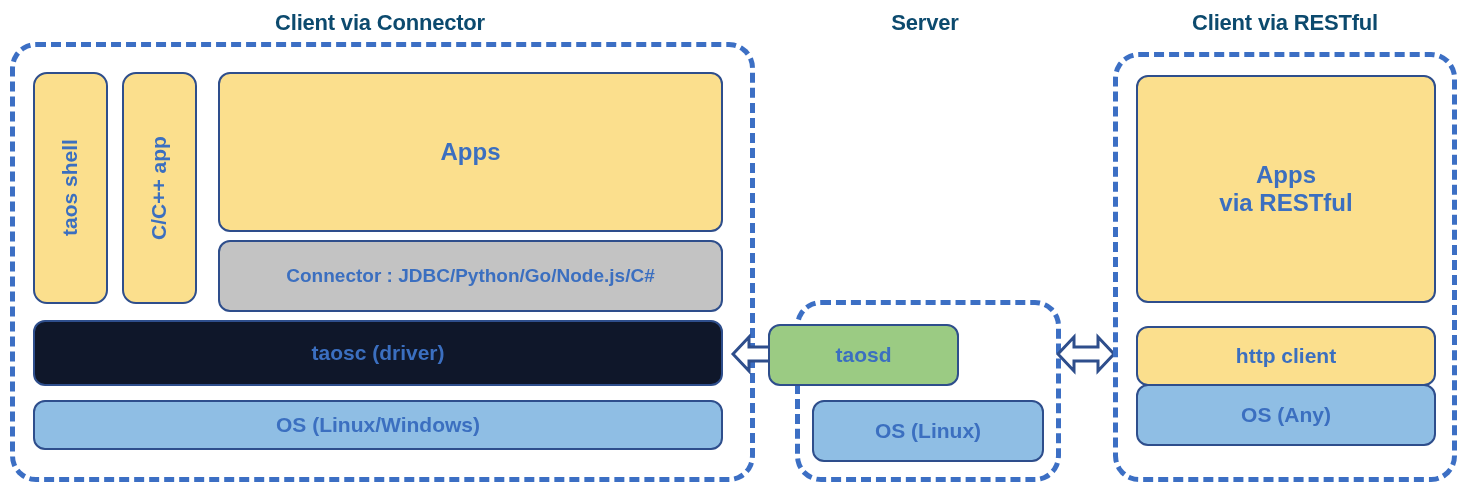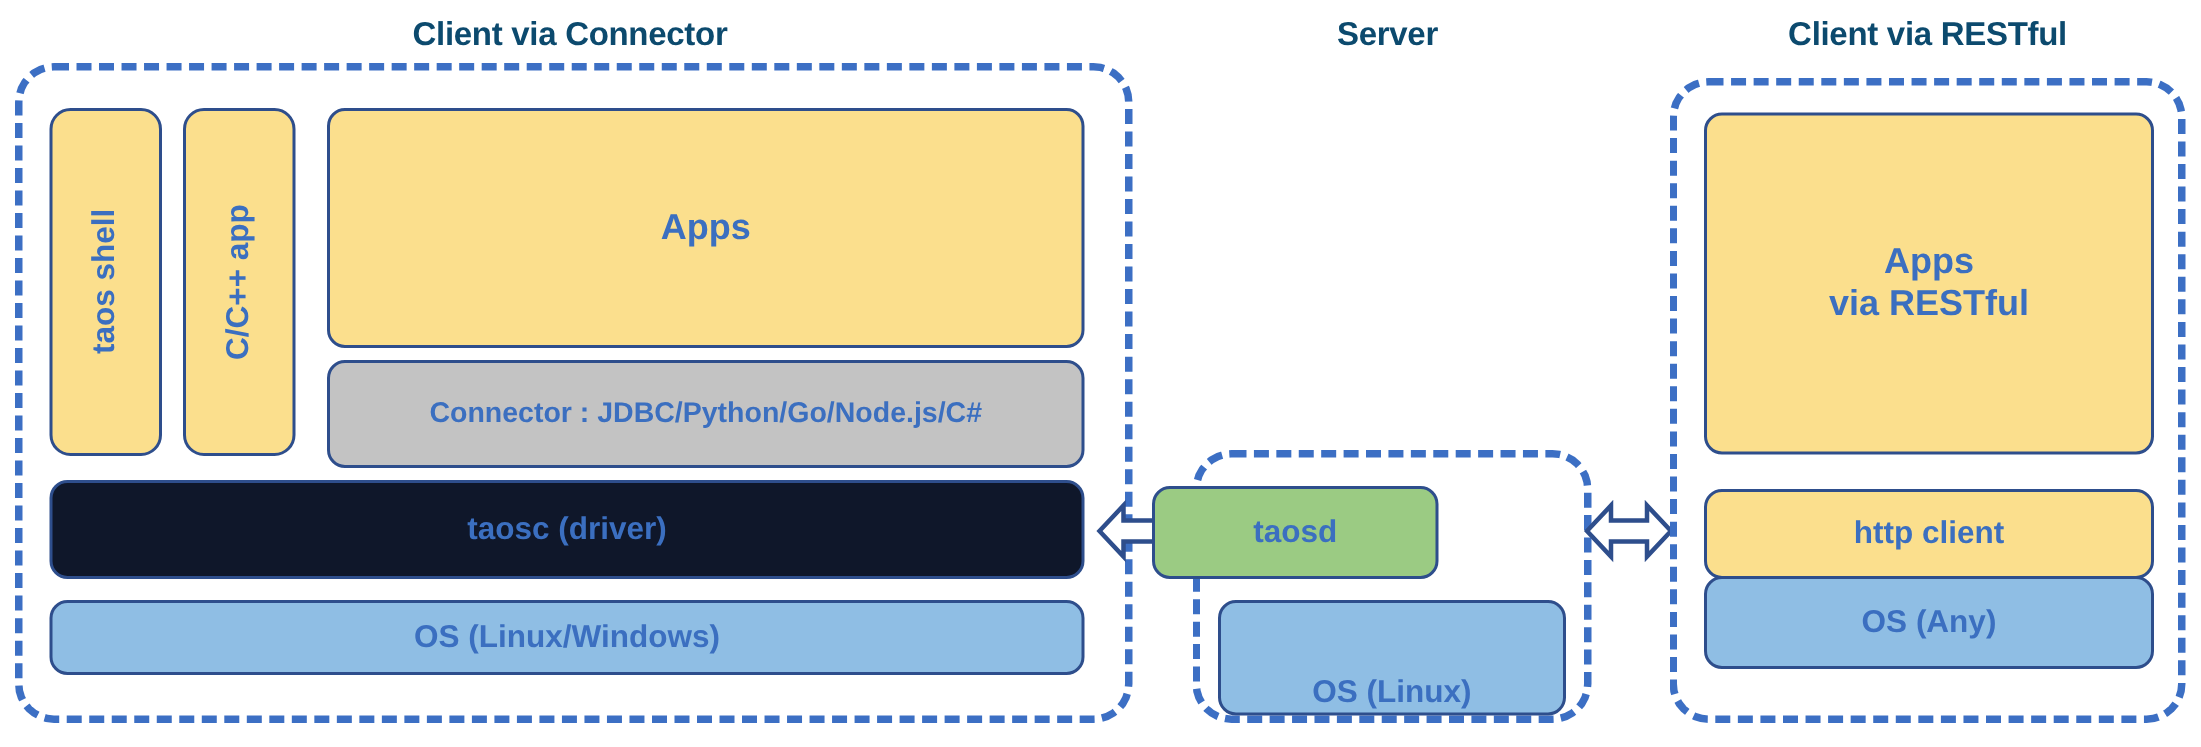--- a/index.html
+++ b/index.html
@@ -124,7 +124,7 @@
     <span class="label">taosd</span>
   </div>
 
-  <div class="box blue" style="left:812px; top:400px; width:232px; height:77px;align-items:flex-end;">
+  <div class="box blue" style="left:812px; top:400px; width:232px; height:62px;">
     <span class="label">OS (Linux)</span>
   </div>
 

